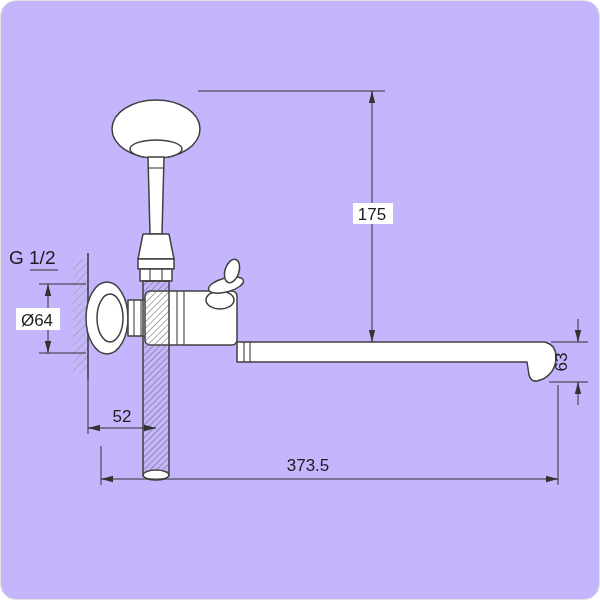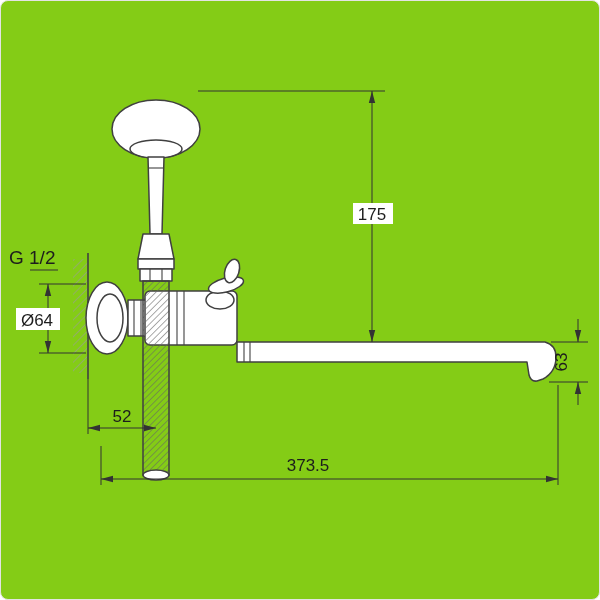--- a/index.html
+++ b/index.html
@@ -4,8 +4,8 @@
 <style>
   html,body{margin:0;padding:0;background:#fff;}
   .canvas{
-    width:600px;height:600px;background:#84cc16;position:relative;
-    border:1px solid #e3e3e3;border-radius:8px;box-sizing:border-box;
+    width:600px;height:600px;background:#c4b5fd;position:relative;
+    border:1px solid #e3e3e3;border-radius:16px;box-sizing:border-box;
     font-family:"Liberation Sans", sans-serif;
   }
   svg{display:block;}

